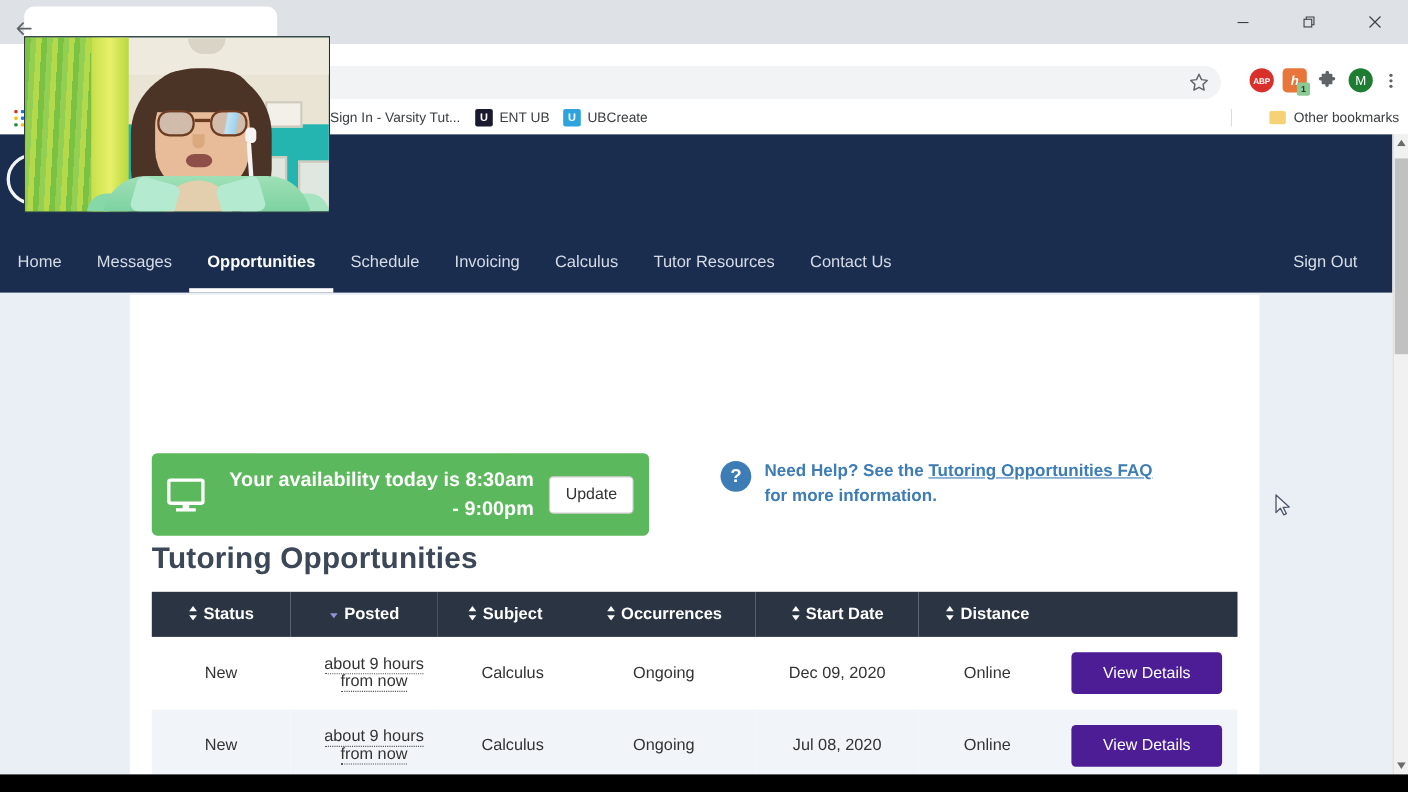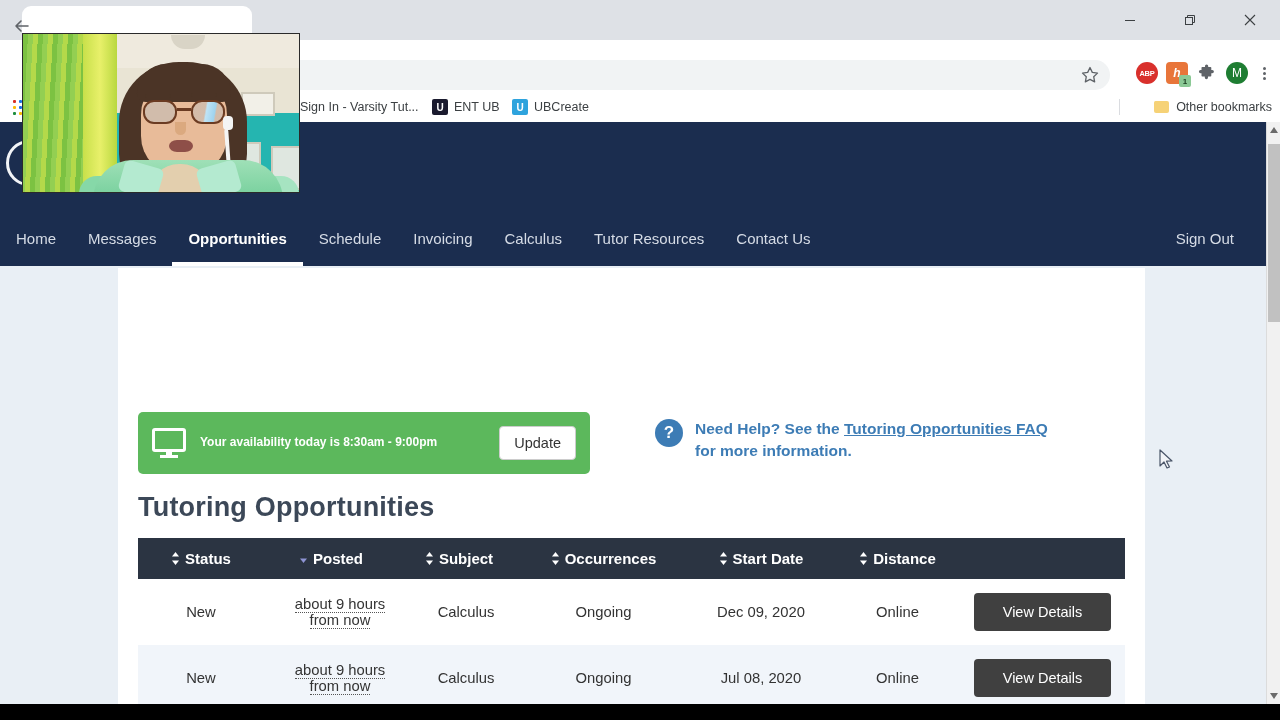--- a/index.html
+++ b/index.html
@@ -103,7 +103,7 @@
   .monitor-icon .scr { width:34px; height:24px; border:3.4px solid #fff; border-radius:3px; }
   .monitor-icon .stand { position:absolute; left:14px; top:24px; width:6px; height:4px; background:#fff;}
   .monitor-icon .base { position:absolute; left:8px; top:27px; width:18px; height:3.2px; background:#fff;}
-  .avail-text { flex:1; color:#fff; font-weight:bold; font-size:12px; line-height:1.42; }
+  .avail-text { flex:1; color:#fff; font-weight:bold; font-size:18px; line-height:1.42;text-align:right; }
   .update-btn {
     background:#fff; border:1px solid #ccc; border-radius:4px;
     padding:8px 14px; font-size:14.5px; color:#333; font-family:inherit; cursor:pointer;

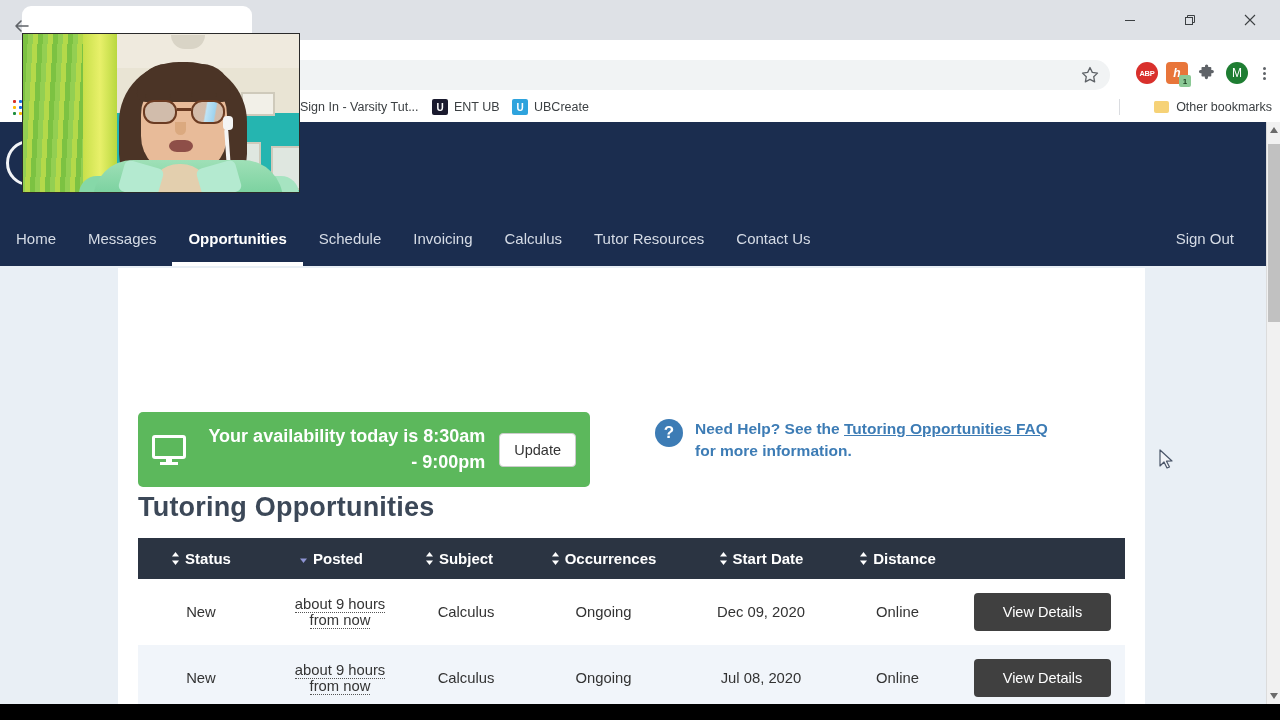--- a/index.html
+++ b/index.html
@@ -145,7 +145,7 @@
   .posted-val { border-bottom:1px dotted #555; cursor:help; }
   .subject-cell { text-align:left; padding-left:22px !important; }
   .view-btn {
-    background:#404040; color:#fff; border:none; border-radius:4px;
+    background:#4c1d95; color:#fff; border:none; border-radius:4px;
     padding:11px 11px; width:137px; font-size:14.5px; font-family:inherit; cursor:pointer;
   }
   .col-status { width:126px; }

